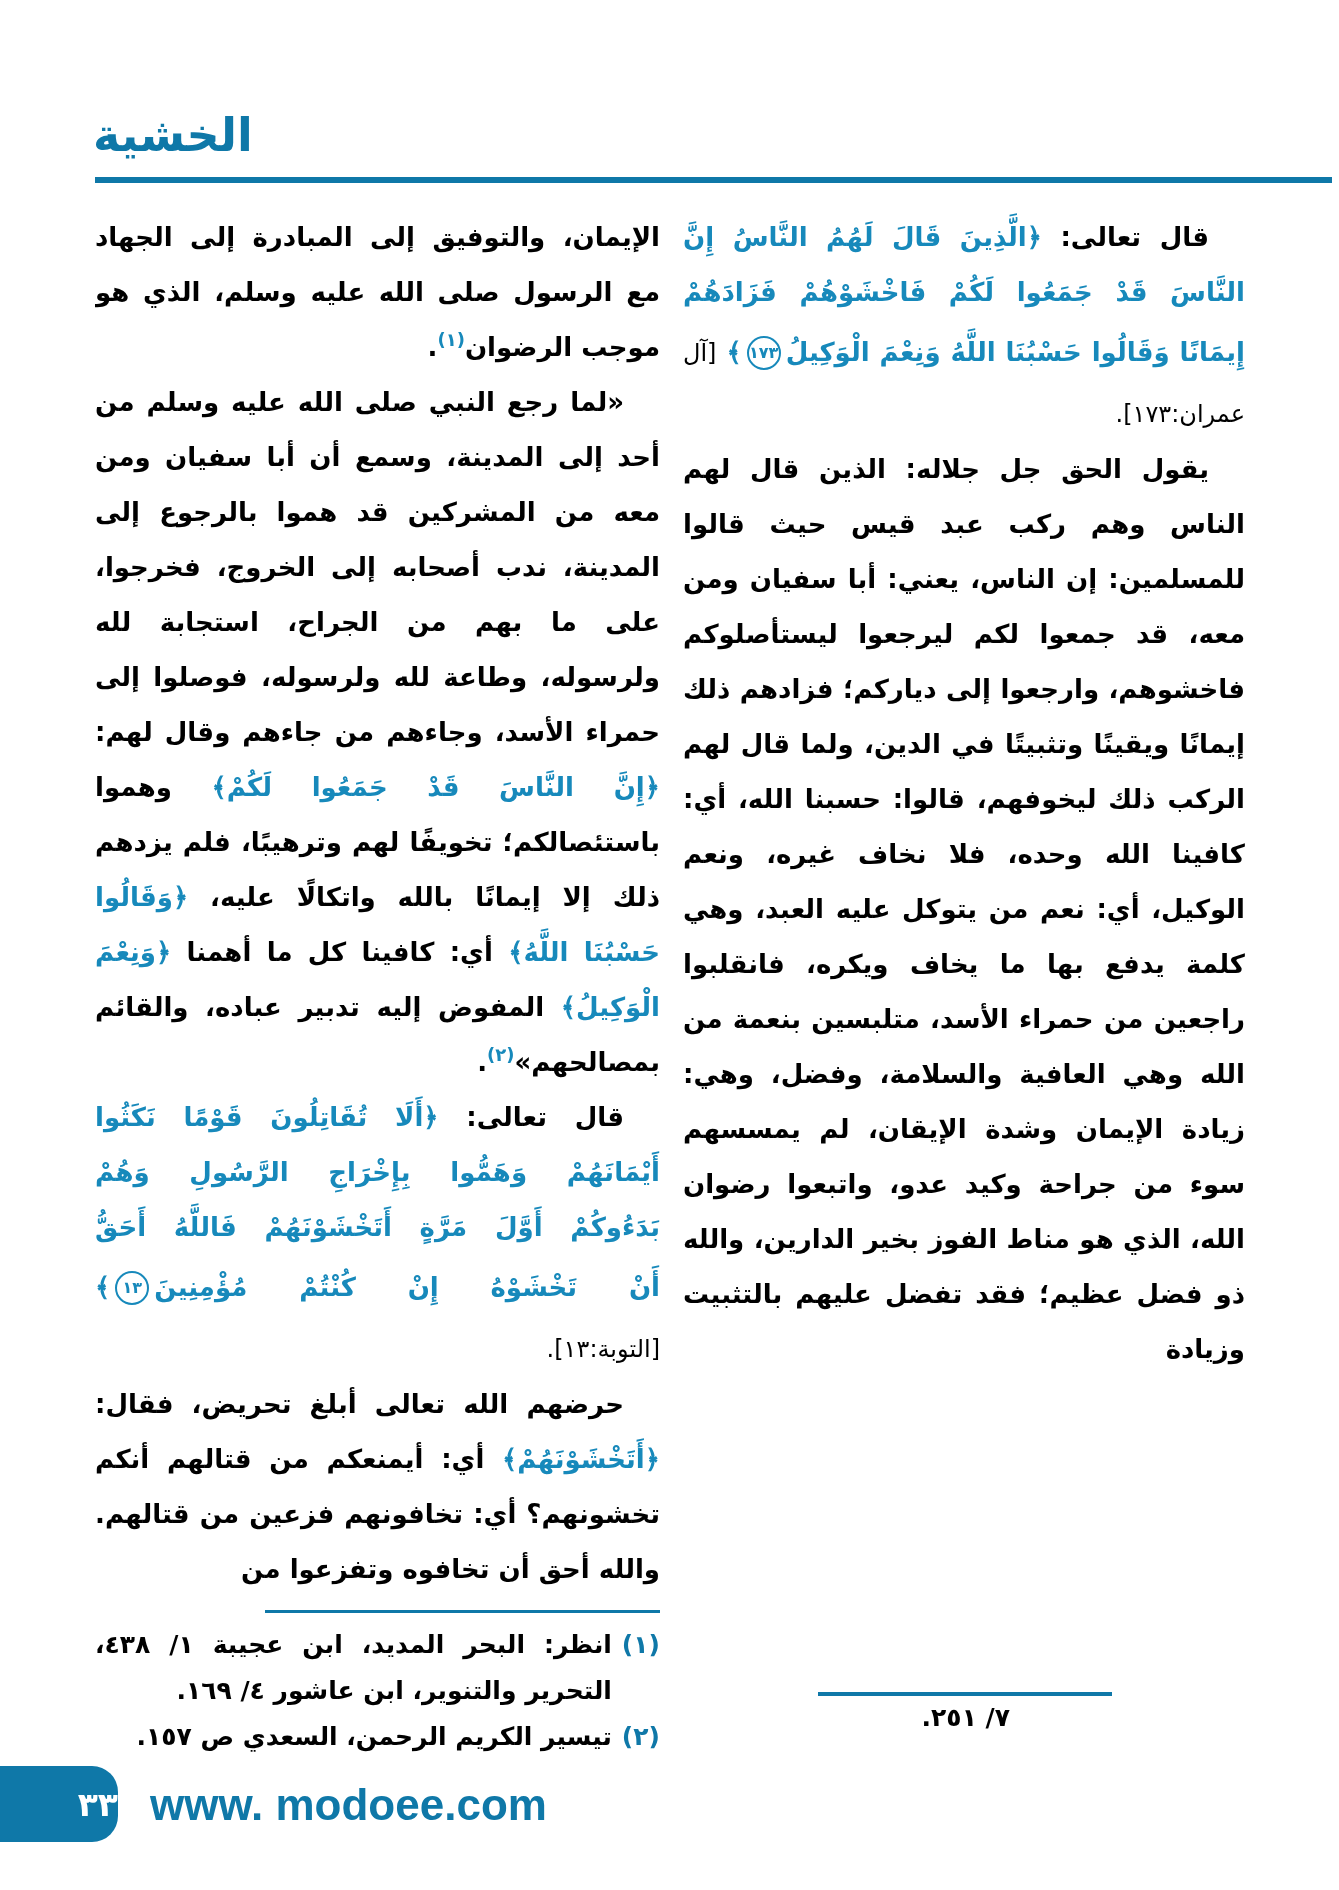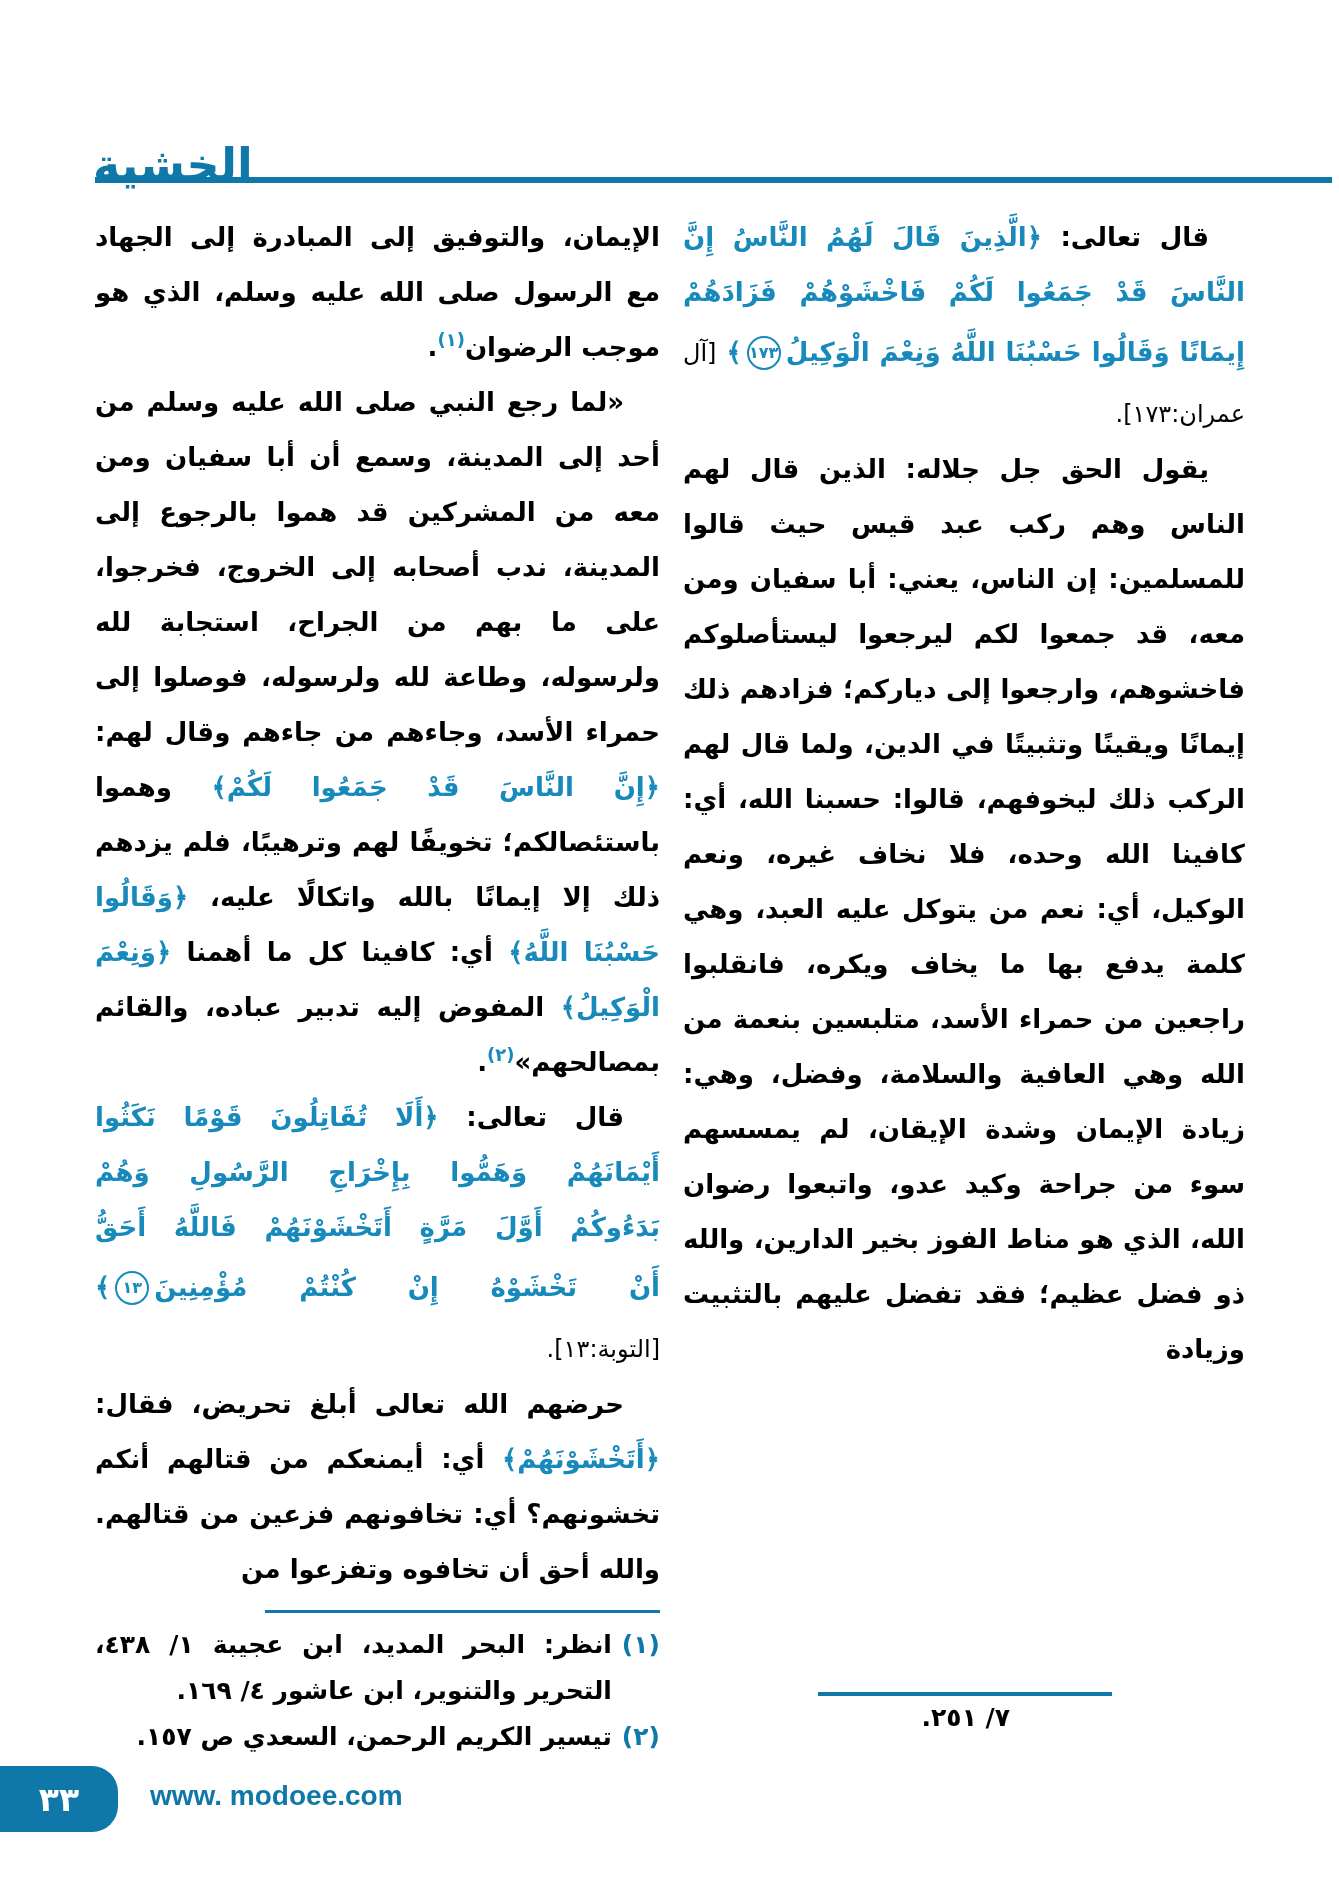--- a/index.html
+++ b/index.html
@@ -10,7 +10,7 @@
 
   
   .logo { position:absolute; left:93px; top:108px; color:#0F78A8;
-          font-size:46px; font-weight:700; letter-spacing:-1px;margin-top:30px; }
+          font-size:46px; font-weight:700; letter-spacing:-1px; }
   .header-rule { position:absolute; left:95px; top:177px; width:1237px; height:6px;
                  background:#0F78A8; }
 

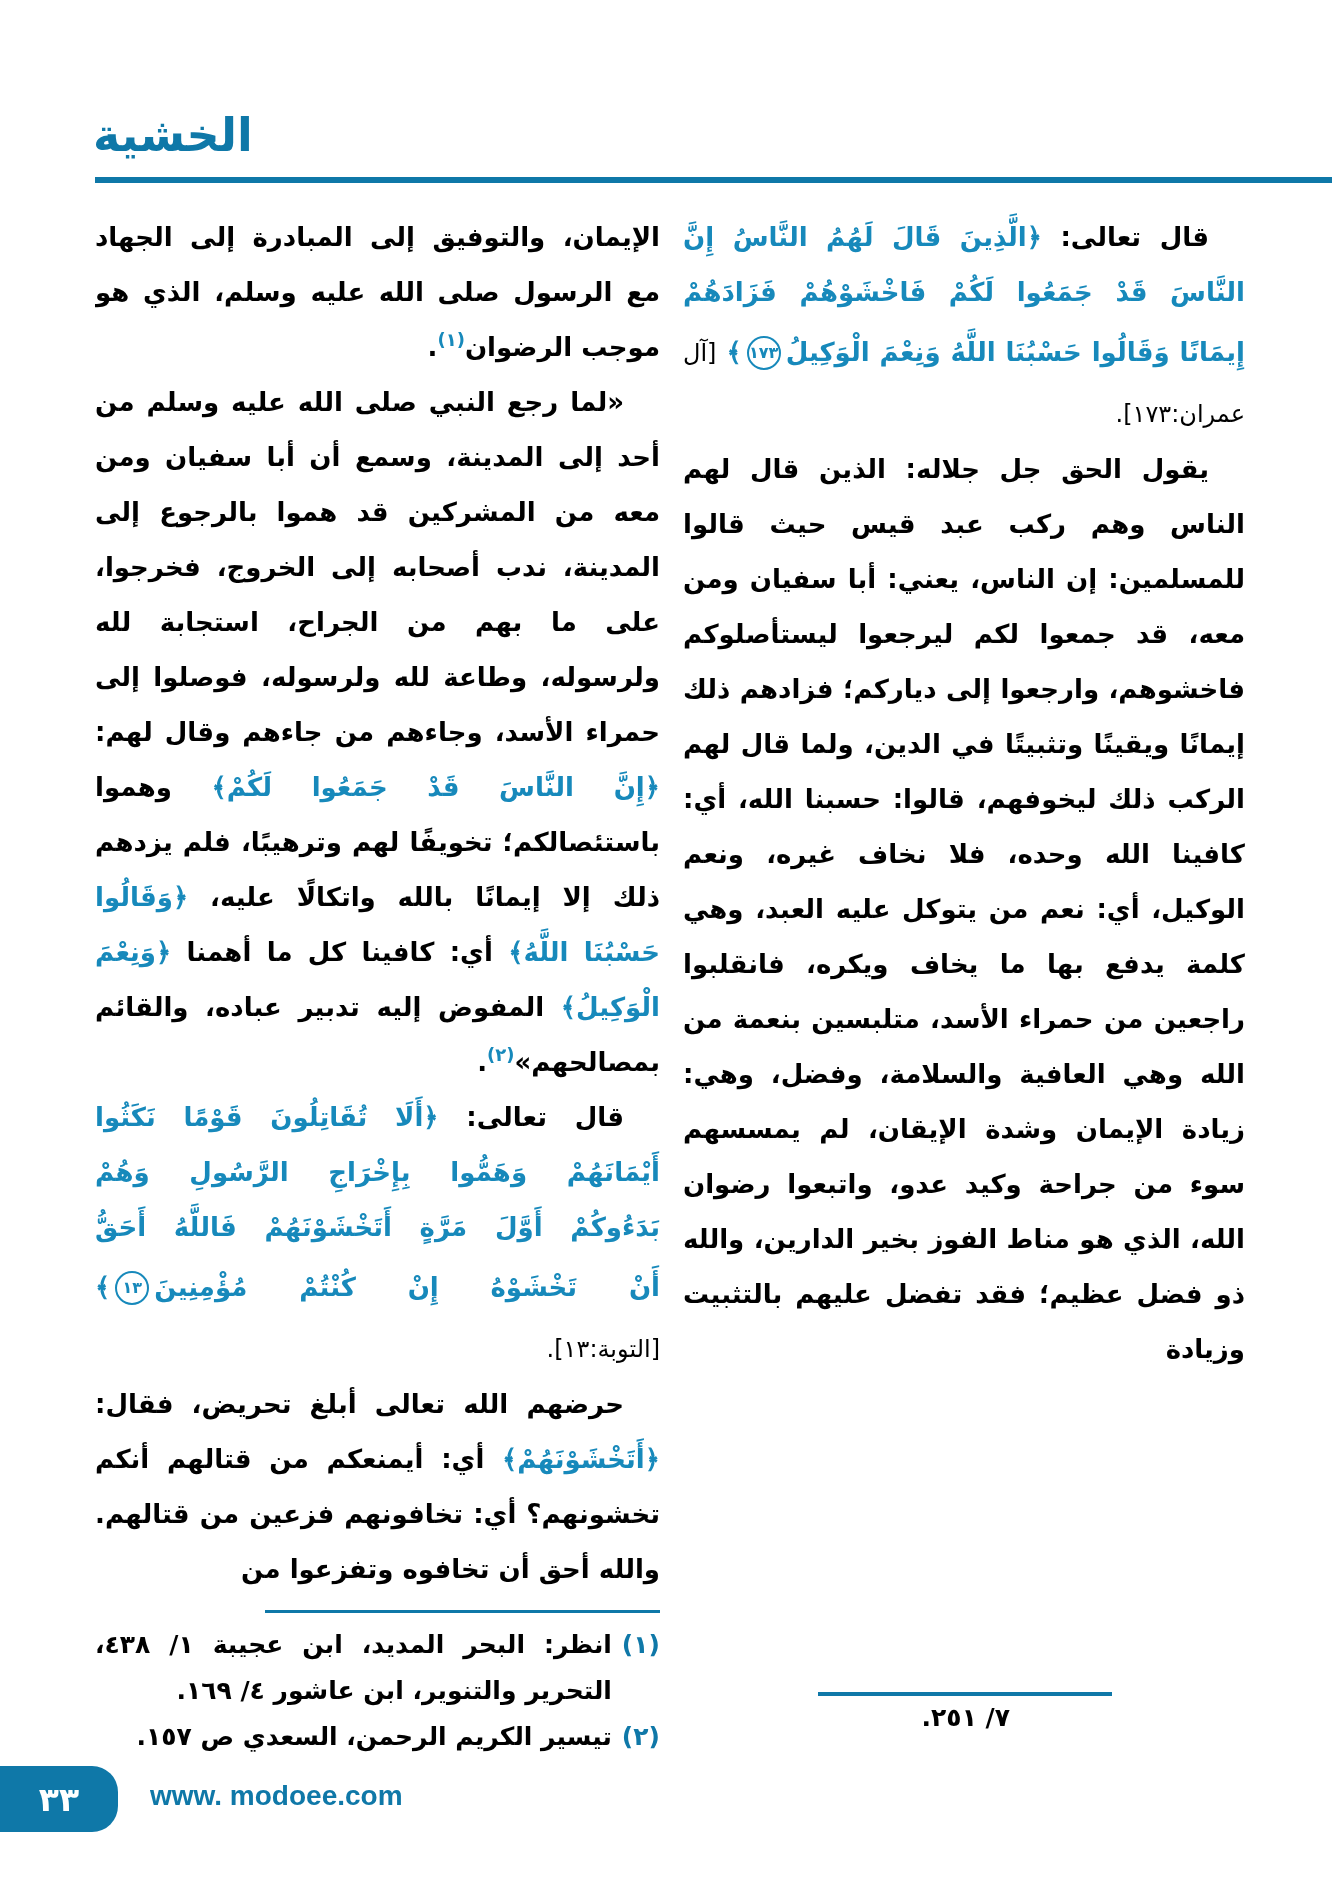--- a/index.html
+++ b/index.html
@@ -53,9 +53,9 @@
              direction:rtl; font-size:25px; font-weight:700; }
 
   
-  .page-tab { position:absolute; left:0; top:1766px; width:118px; height:66px;
+  .page-tab { position:absolute; left:0; top:1766px; width:118px; height:76px;
               background:#0F78A8; border-radius:0 26px 26px 0;
-              display:flex; align-items:center; justify-content:center; }
+              display:flex; align-items:center; }
   .page-num { color:#ffffff; font-size:33px; font-weight:700; }
   .website { position:absolute; left:150px; top:1780px; color:#0F78A8;
              font-size:28px; font-weight:600; direction:ltr;

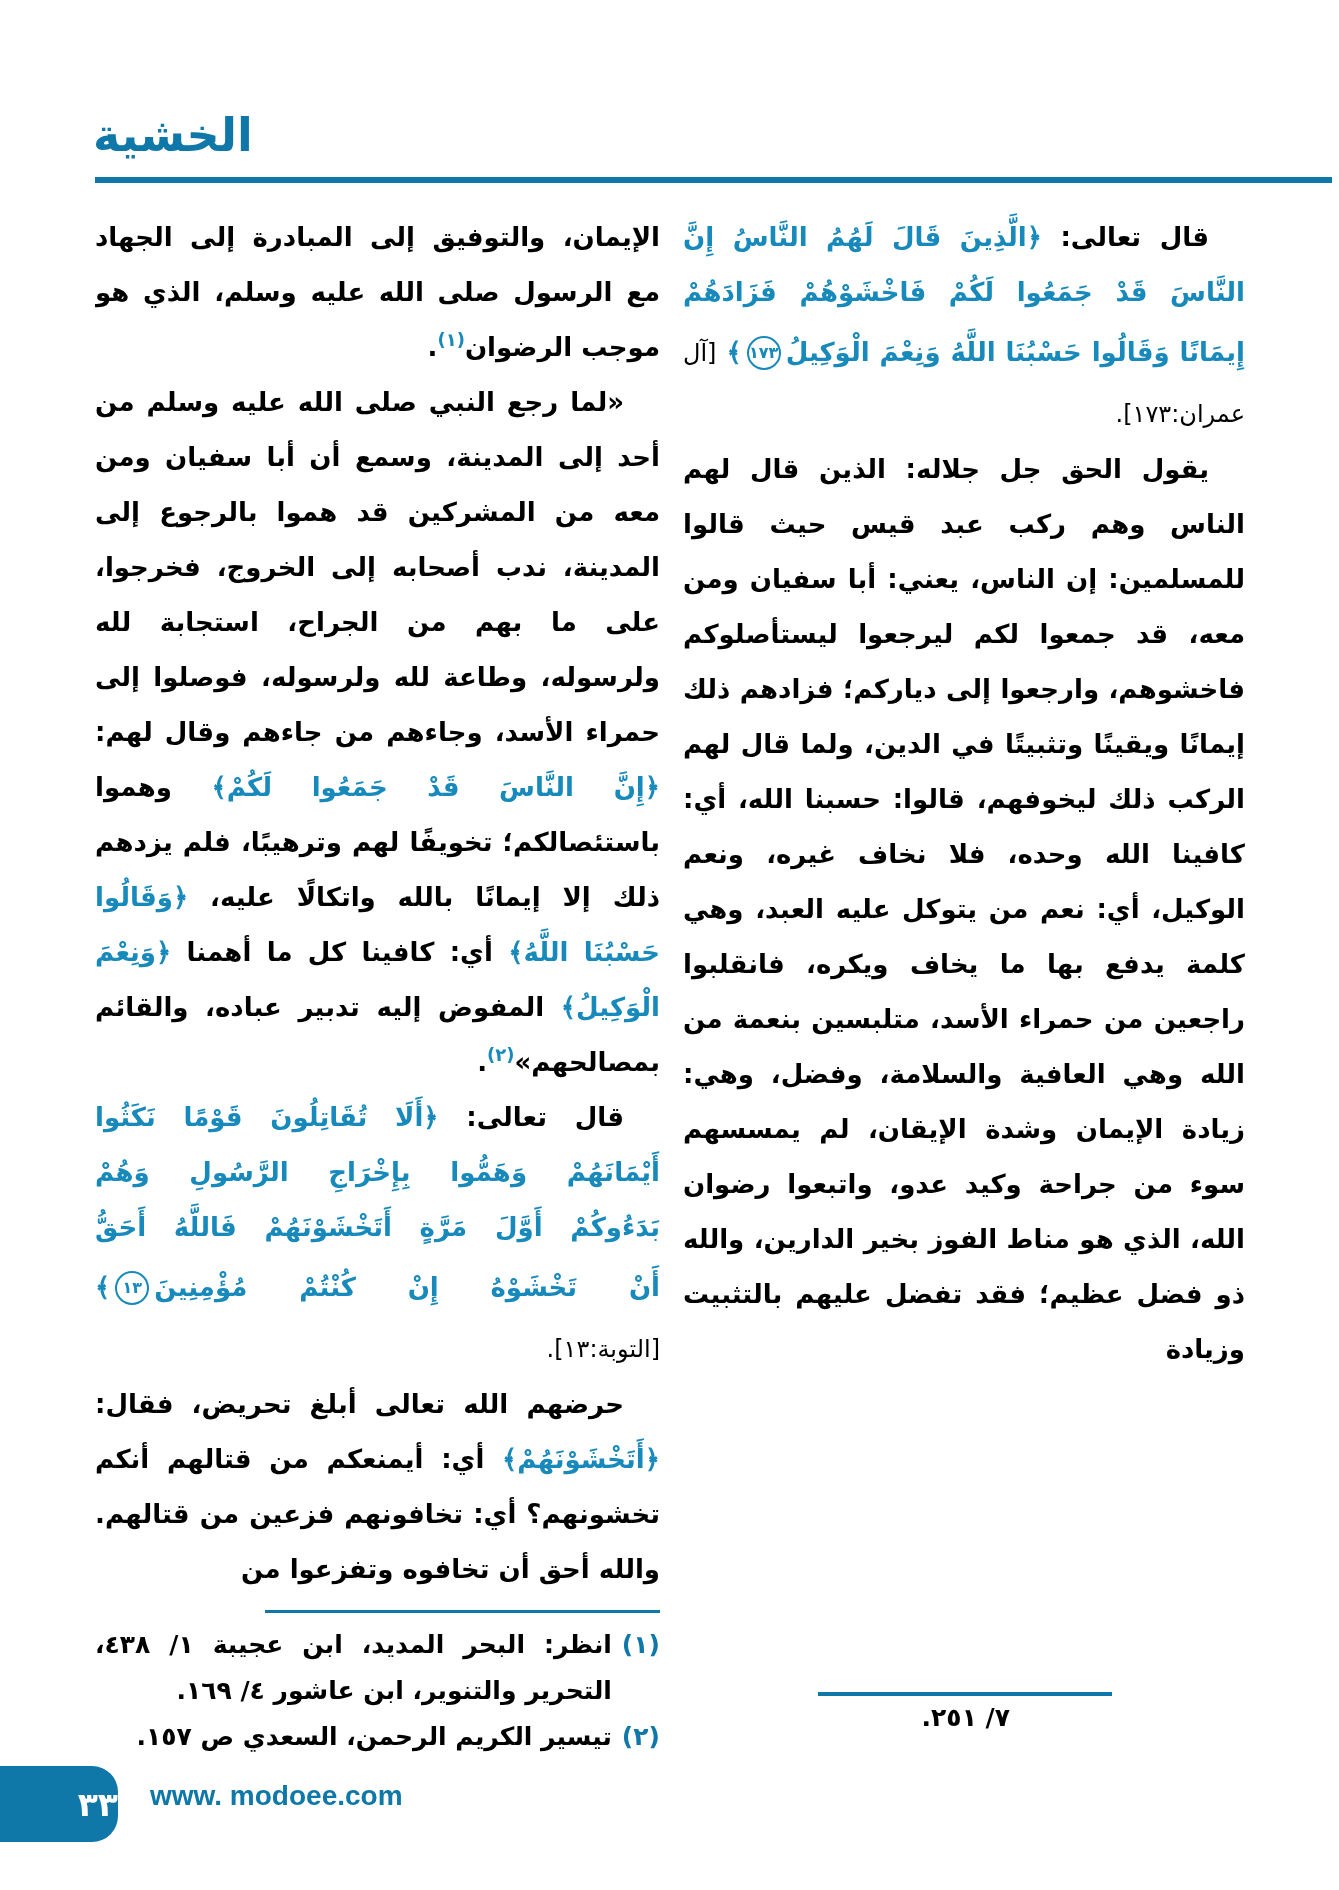--- a/index.html
+++ b/index.html
@@ -58,7 +58,7 @@
               display:flex; align-items:center; }
   .page-num { color:#ffffff; font-size:33px; font-weight:700; }
   .website { position:absolute; left:150px; top:1780px; color:#0F78A8;
-             font-size:28px; font-weight:600; direction:ltr;
+             font-size:44px; font-weight:600; direction:ltr;
              font-family:"Liberation Sans", sans-serif; }
 </style>
 </head>

